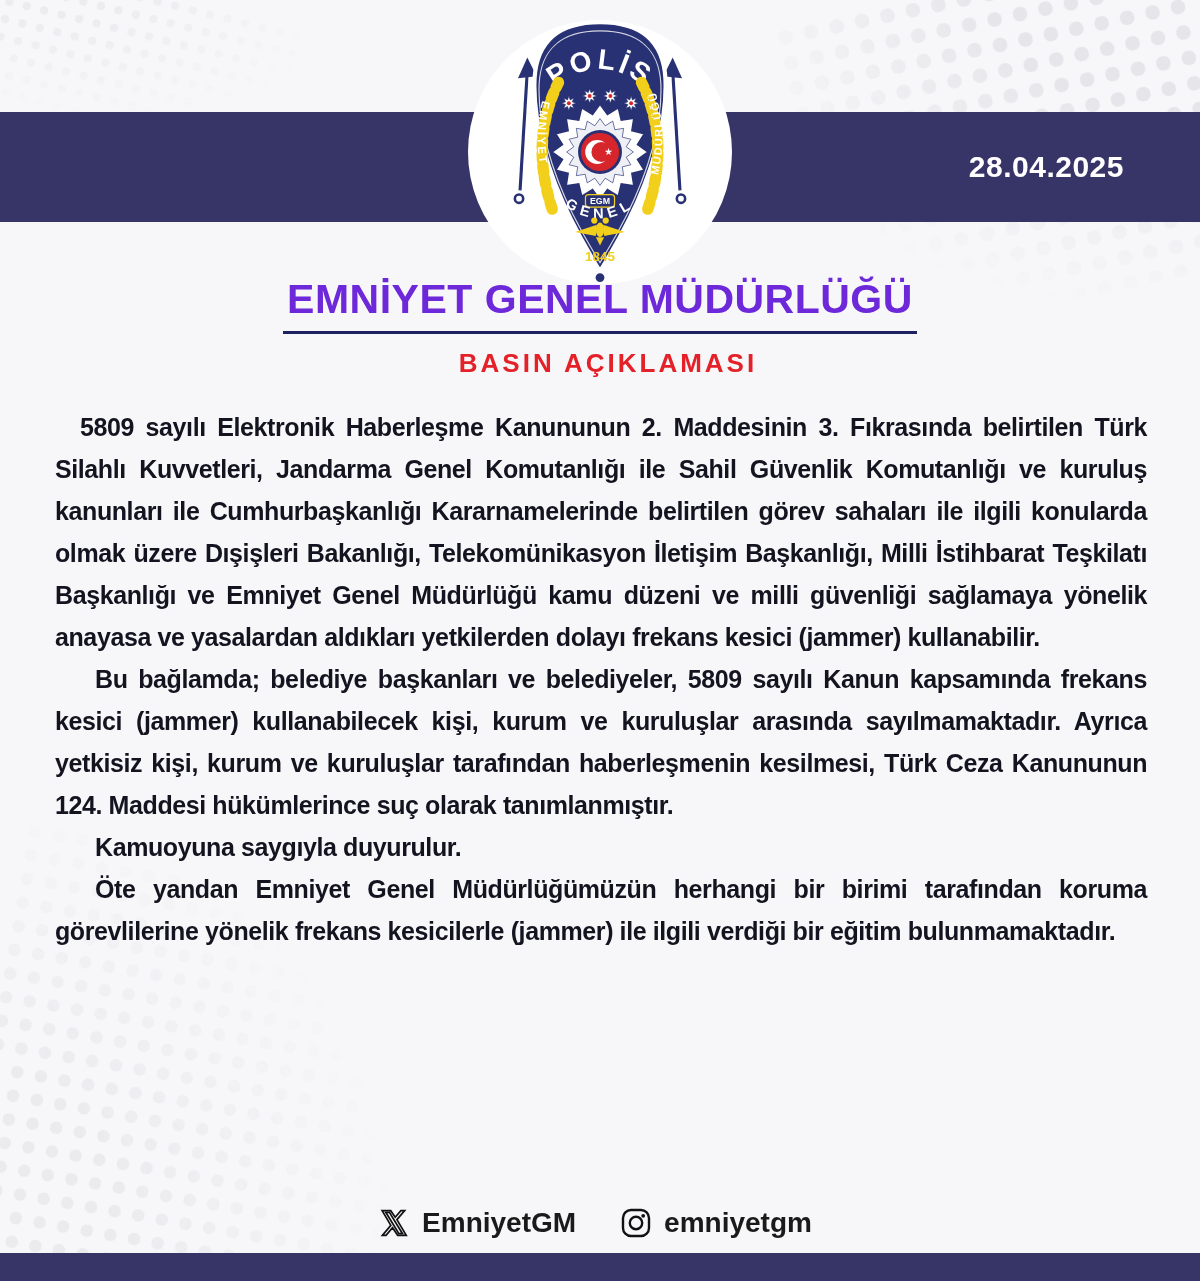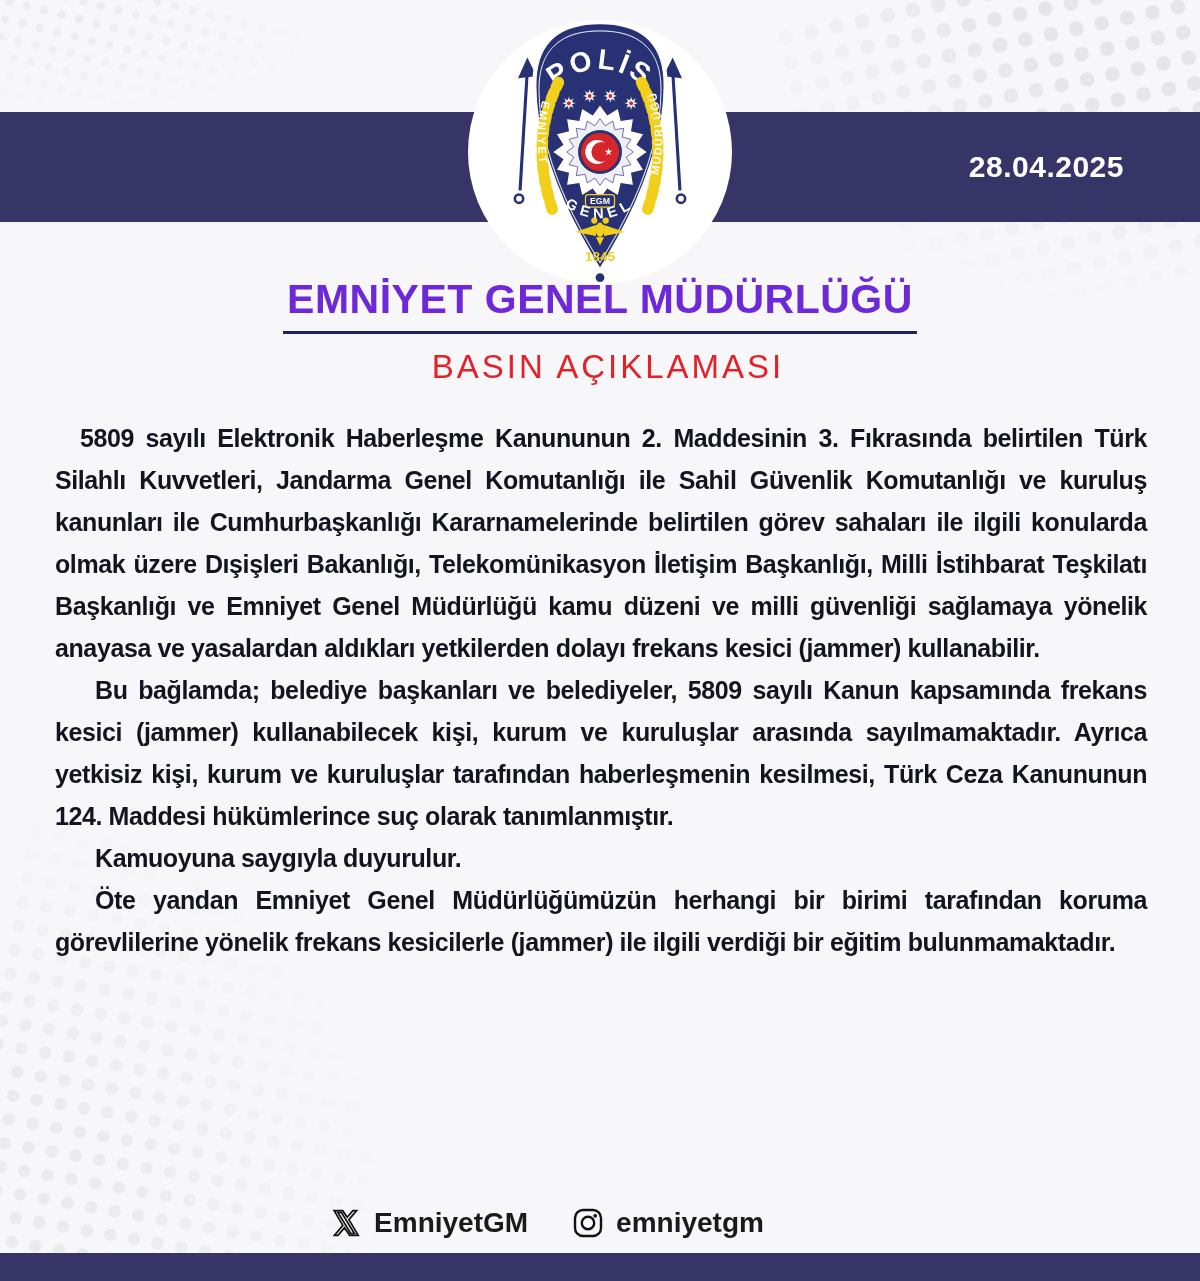--- a/index.html
+++ b/index.html
@@ -65,7 +65,7 @@
   }
   .sub-title{
     margin:14px 0 0 16px;
-    color:#e42128;font-size:33px;font-weight:400;letter-spacing:3px;
+    color:#e42128;font-size:26px;font-weight:700;letter-spacing:3px;
   }
   
   .body-text{

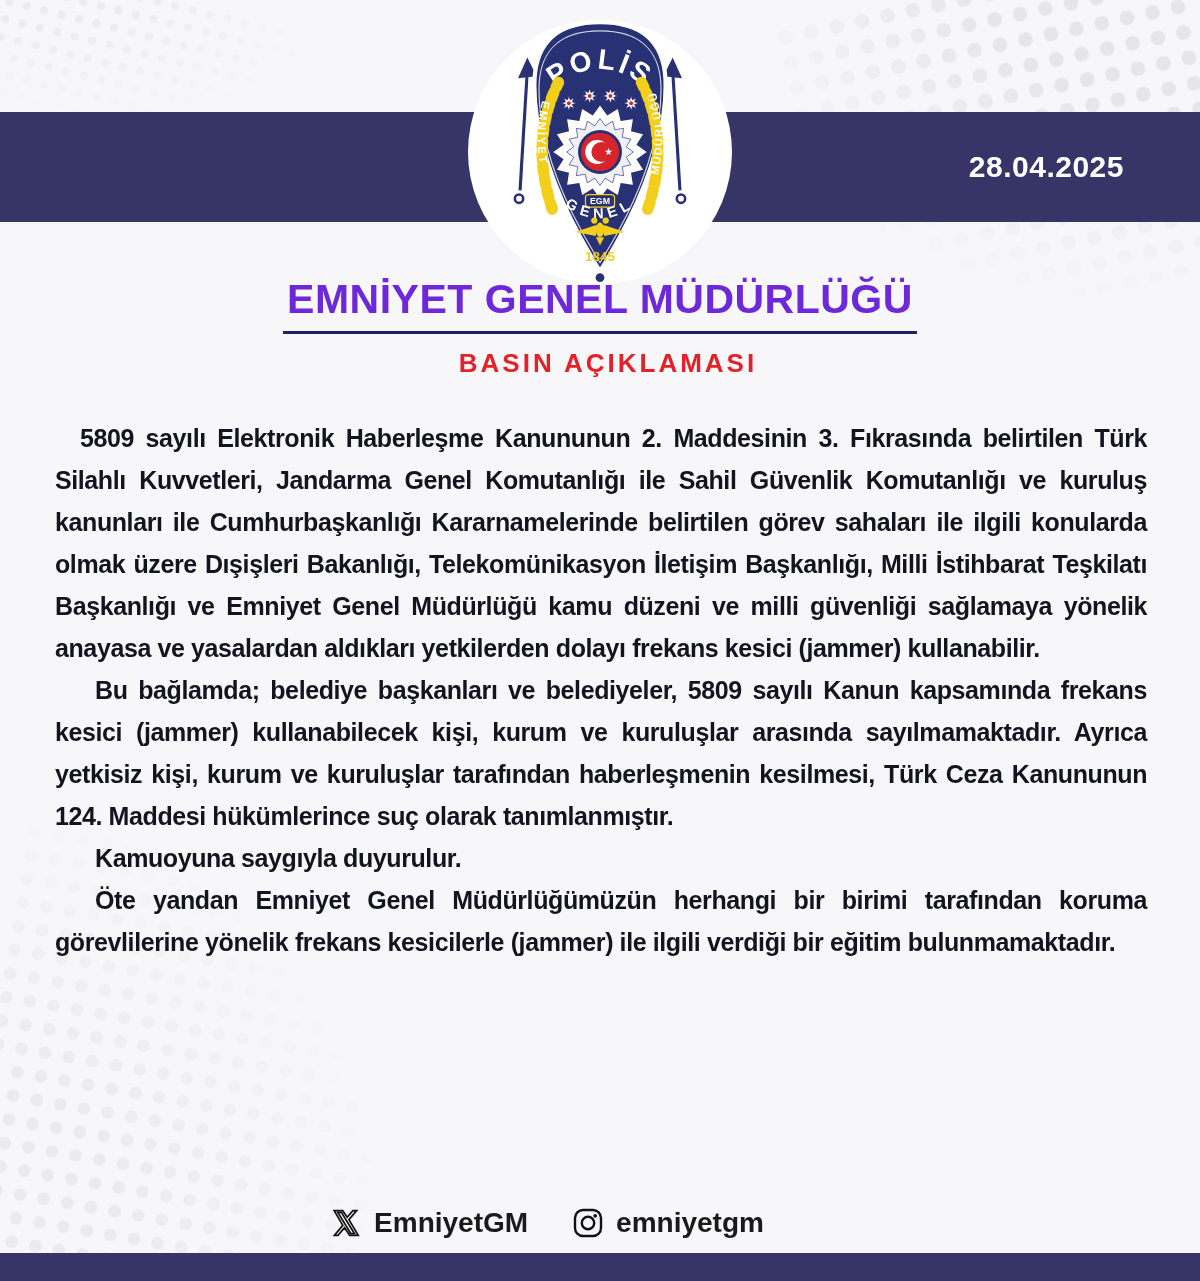--- a/index.html
+++ b/index.html
@@ -74,7 +74,7 @@
     letter-spacing:-0.4px;text-align:justify;
   }
   .body-text p{margin:0;text-indent:40px;}
-  .body-text p.small-indent{text-indent:25px;margin-top:11px;}
+  .body-text p.small-indent{text-indent:25px;}
   
   .footer{
     position:absolute;left:0;bottom:42px;width:1096px;

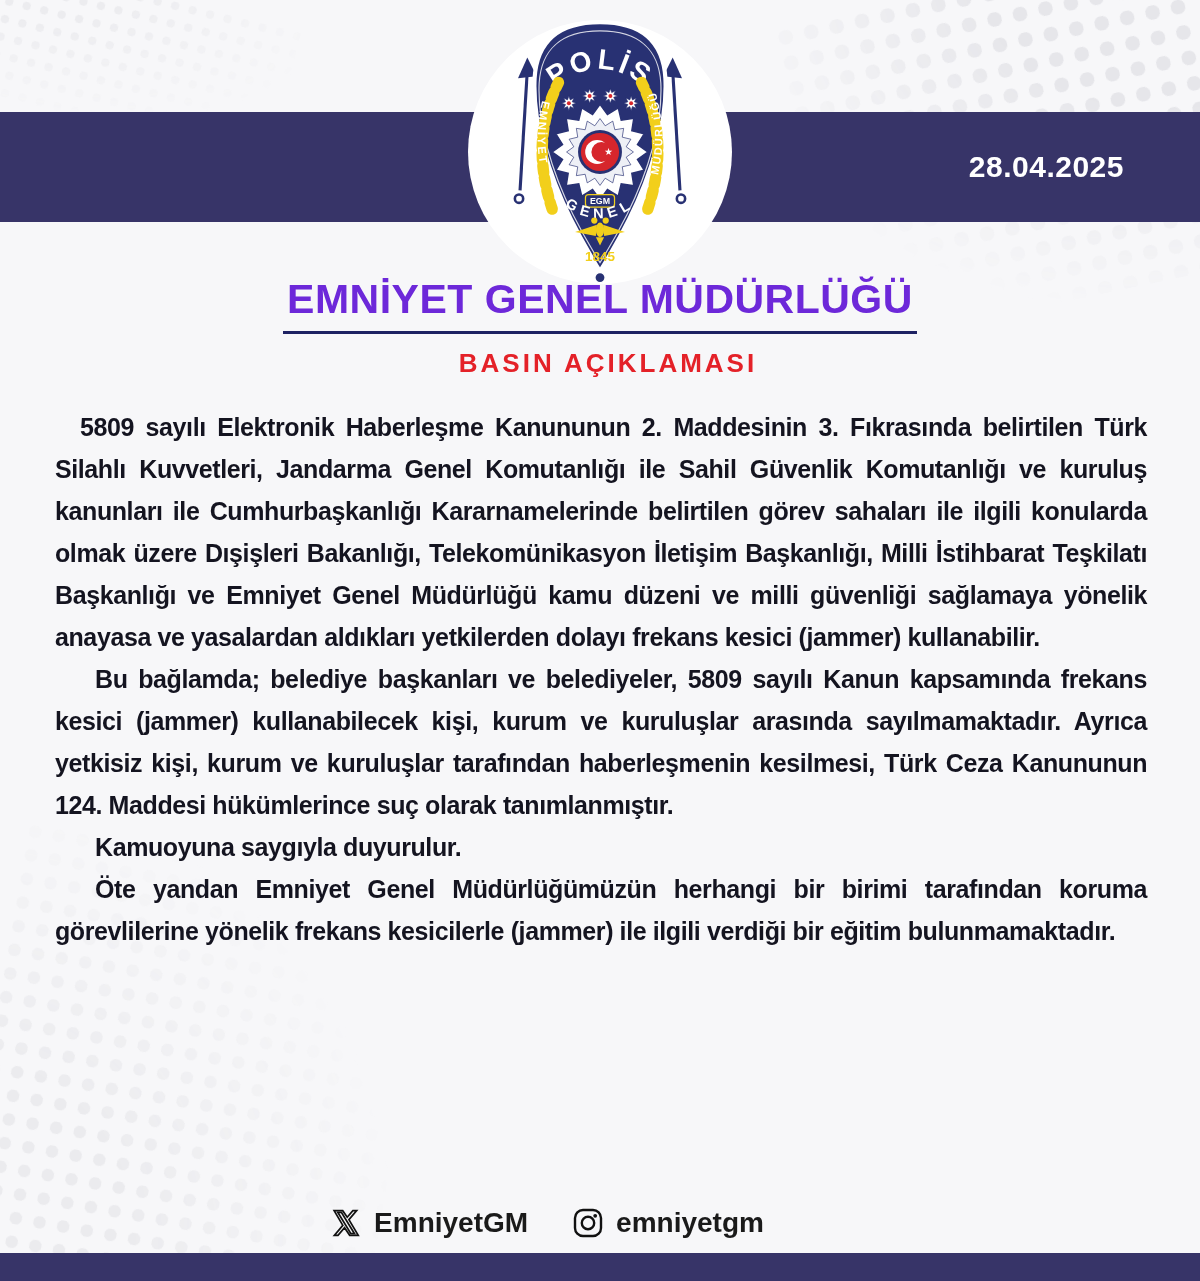--- a/index.html
+++ b/index.html
@@ -79,7 +79,7 @@
   .footer{
     position:absolute;left:0;bottom:42px;width:1096px;
     display:flex;align-items:center;justify-content:center;gap:18px;
-    color:#1a1a1a;font-size:28px;font-weight:bold;
+    color:#1a1a1a;font-size:28px;font-weight:bold;padding-left:48px;
   }
   .footer .group{display:flex;align-items:center;gap:12px;}
   .footer .group + .group{margin-left:26px;}

